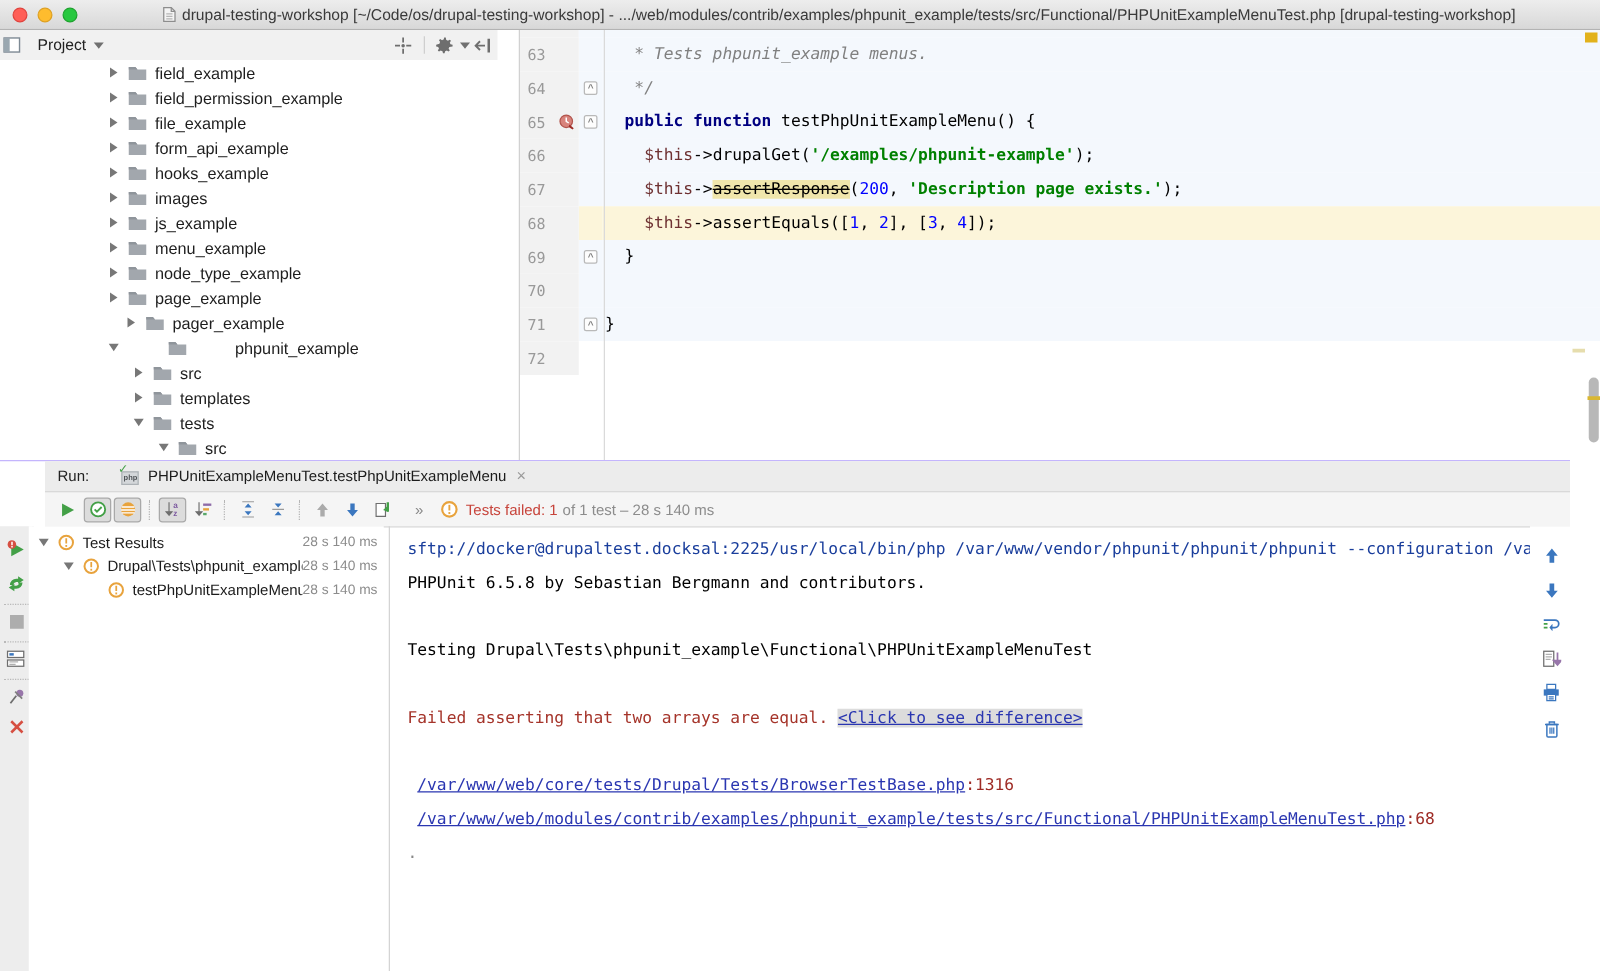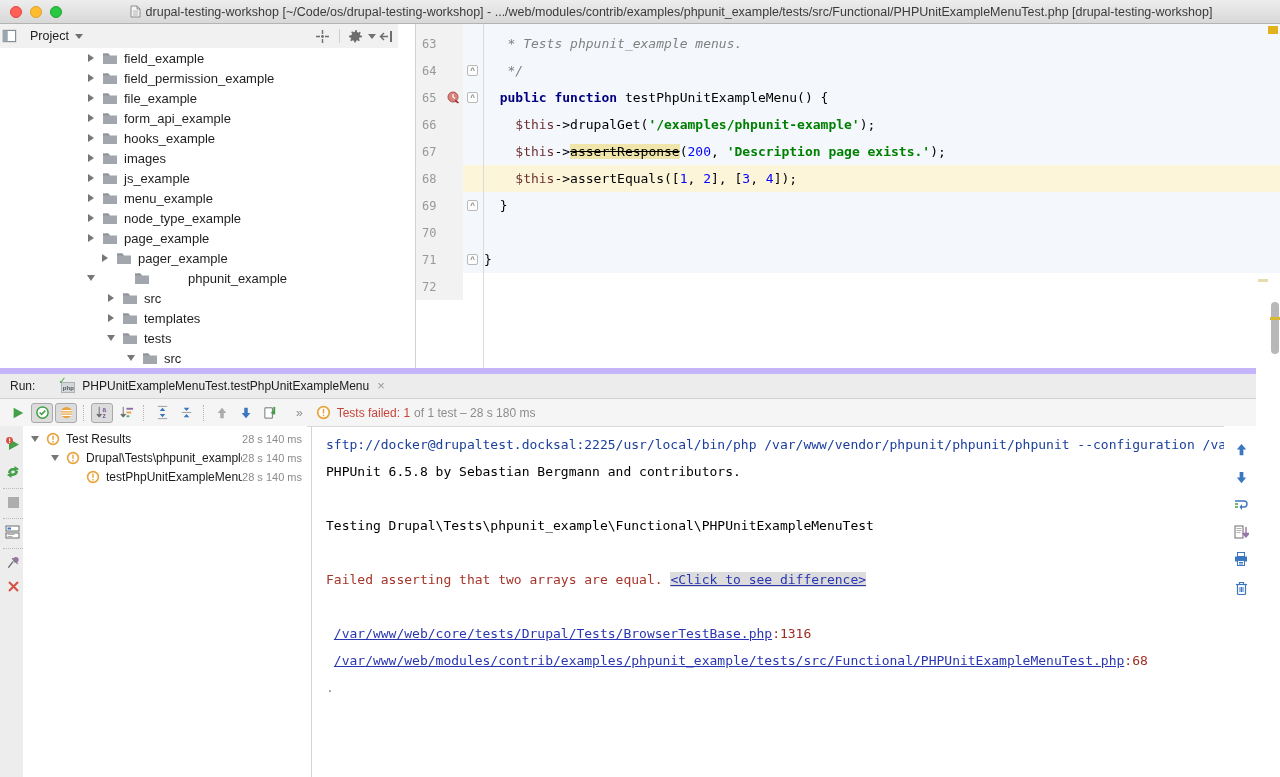--- a/index.html
+++ b/index.html
@@ -64,7 +64,7 @@
   .sb-thumb{position:absolute;right:2px;top:278px;width:8px;height:52px;background:rgba(125,125,125,.55);border-radius:4px;}
   .stripe-tick2{position:absolute;right:1px;top:293px;width:10px;height:3px;background:#D9B732;}
   
-  .run-panel{position:absolute;left:0;top:368px;width:1256px;height:409px;background:#fff;border-top:6px solid #c4b5fd;box-sizing:border-box;}
+  .run-panel{position:absolute;left:0;top:368px;width:1256px;height:409px;background:#fff;border-top:1px solid #c4b5fd;box-sizing:border-box;padding-left:36px;}
   .rp-tabs{height:24px;background:#ECECEC;border-bottom:1px solid #D2D2D2;display:flex;align-items:center;font-size:12px;color:#222;}
   .rp-run-label{margin-left:10px;}
   .rp-tab{display:flex;align-items:center;height:100%;padding:0 8px;margin-left:16px;}

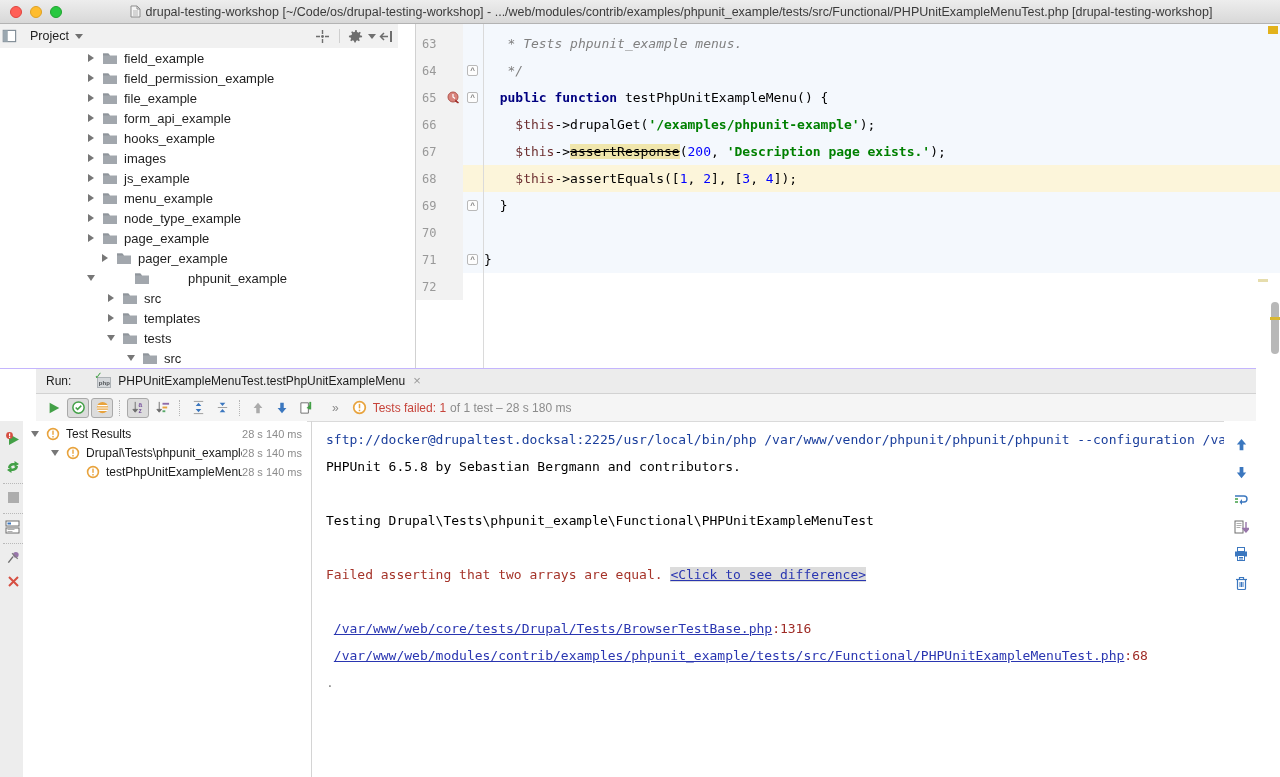--- a/index.html
+++ b/index.html
@@ -529,7 +529,7 @@
             <rect x="6.3" y="9" width="1.4" height="1.5" fill="#E8A33D"></rect>
           </svg>
         <span class="st-fail">Tests failed: 1</span>
-        <span class="st-rest">of 1 test – 28 s 180 ms</span>
+        <span class="st-rest">of 1 test – 28 s 140 ms</span>
       </div>
     </div>
 

